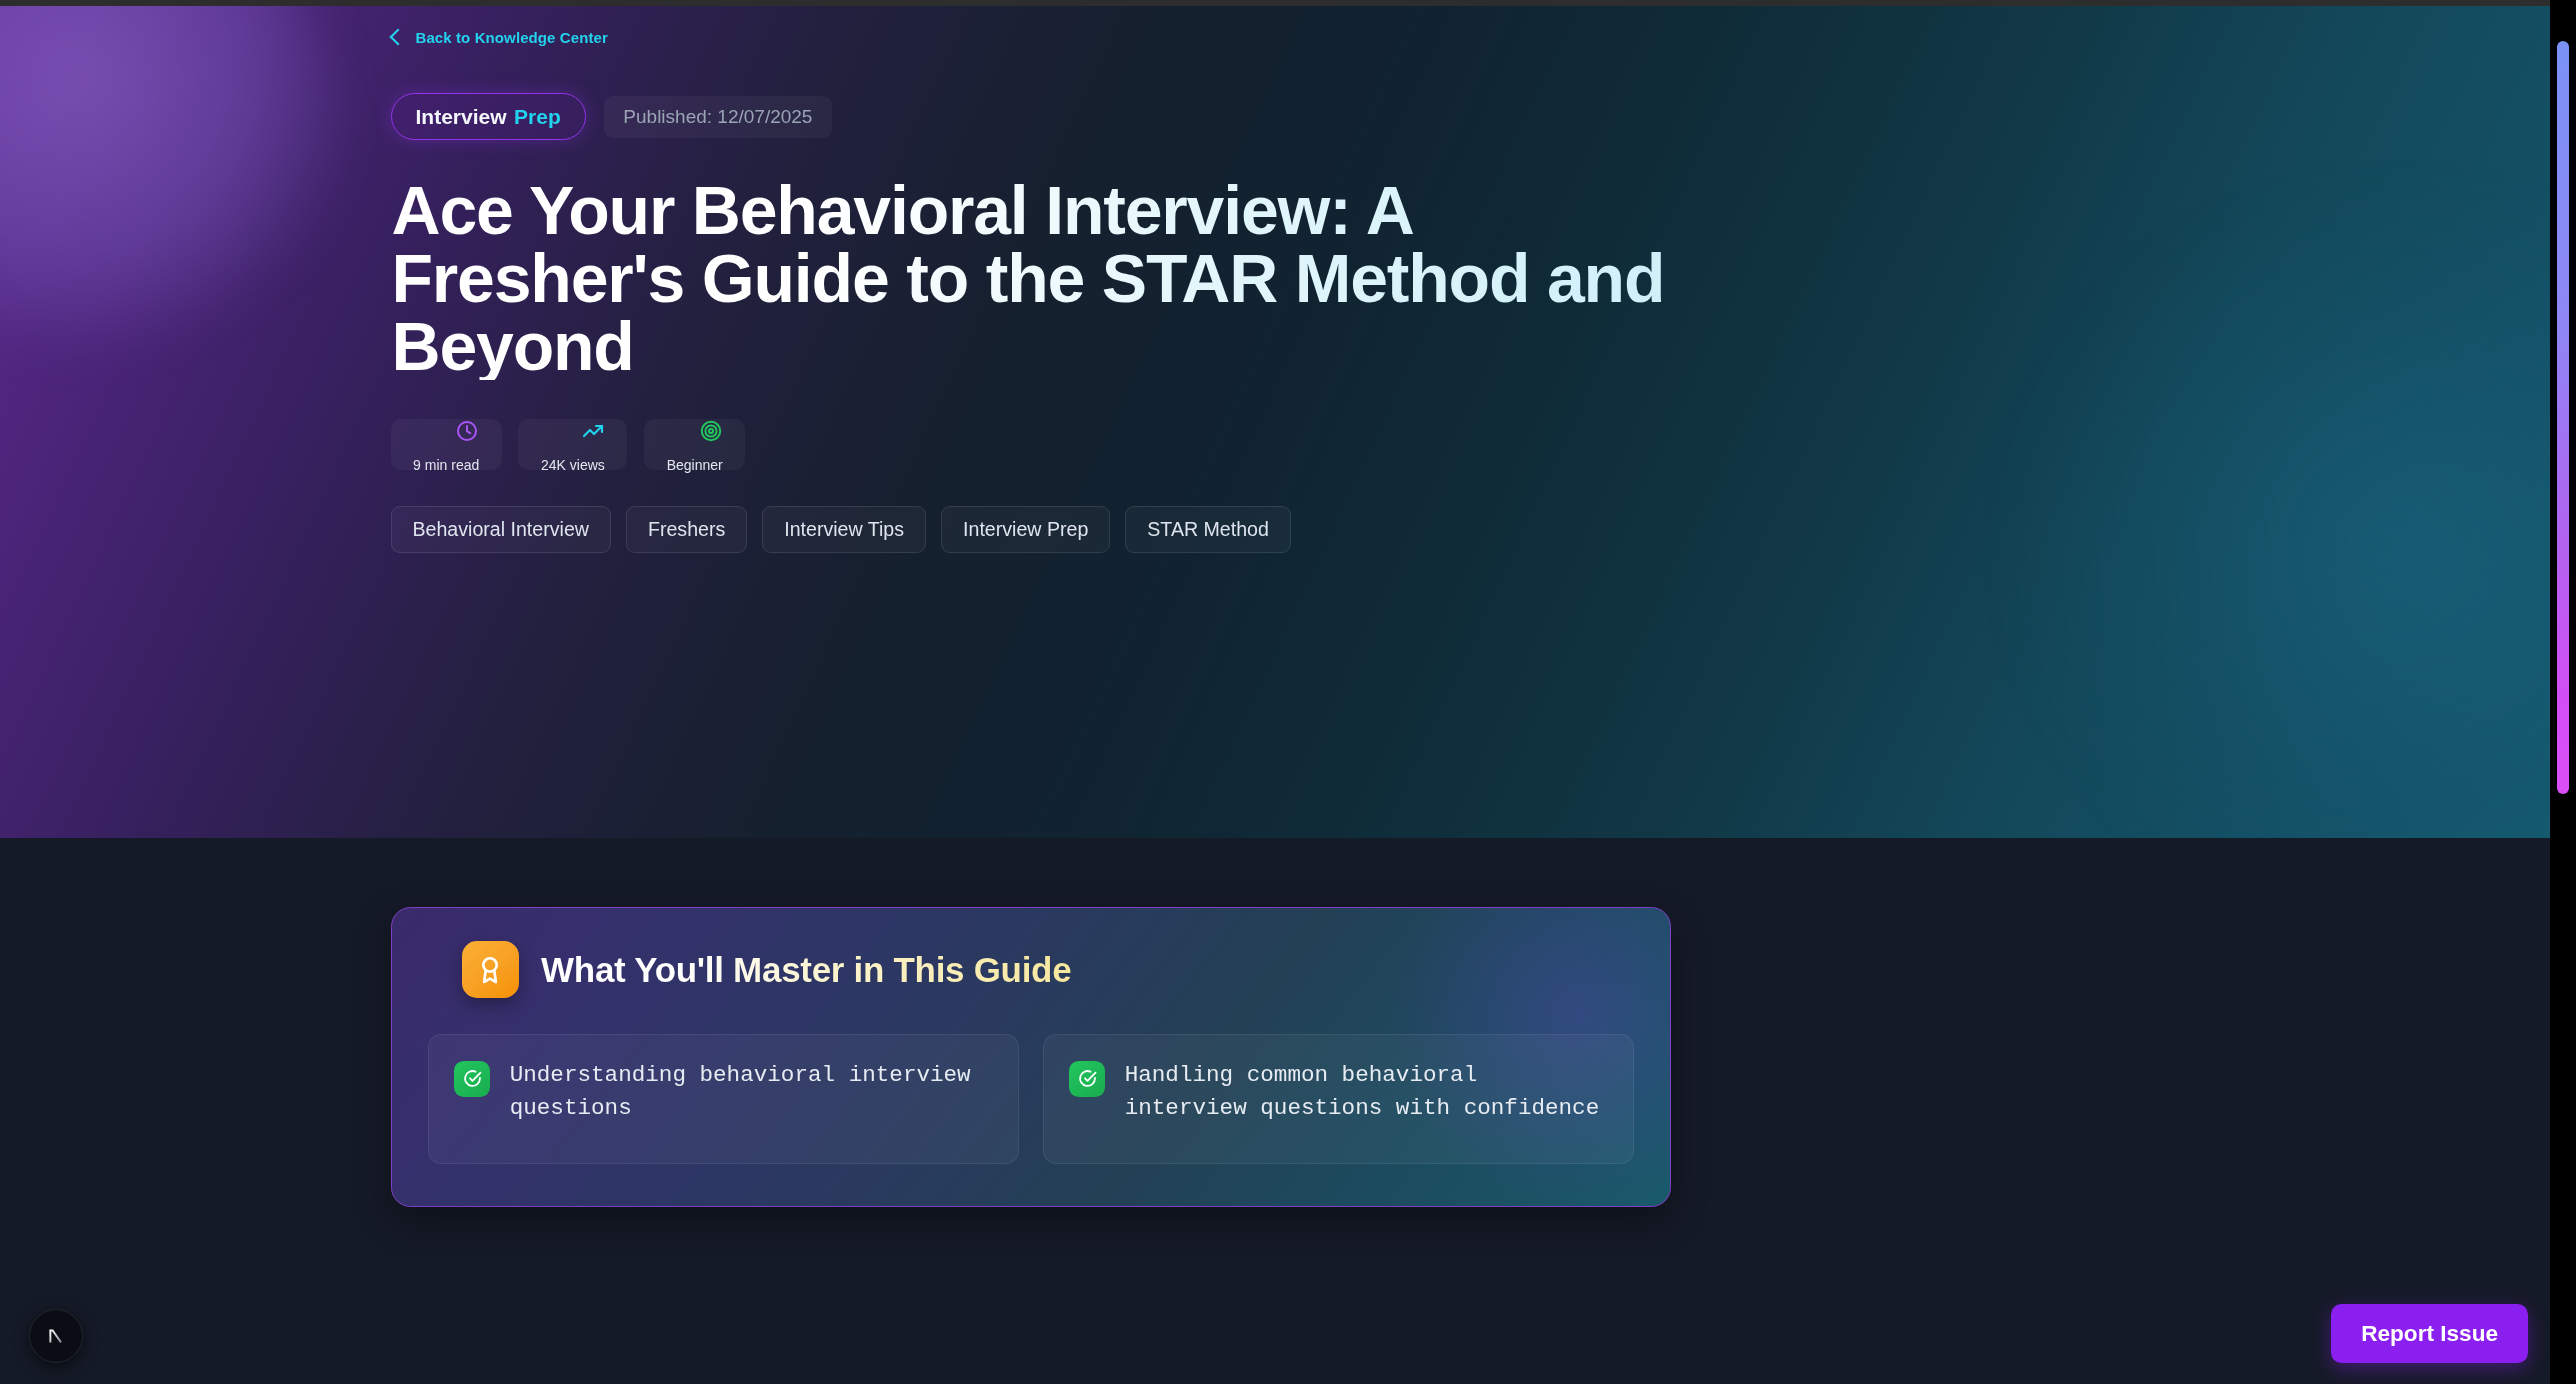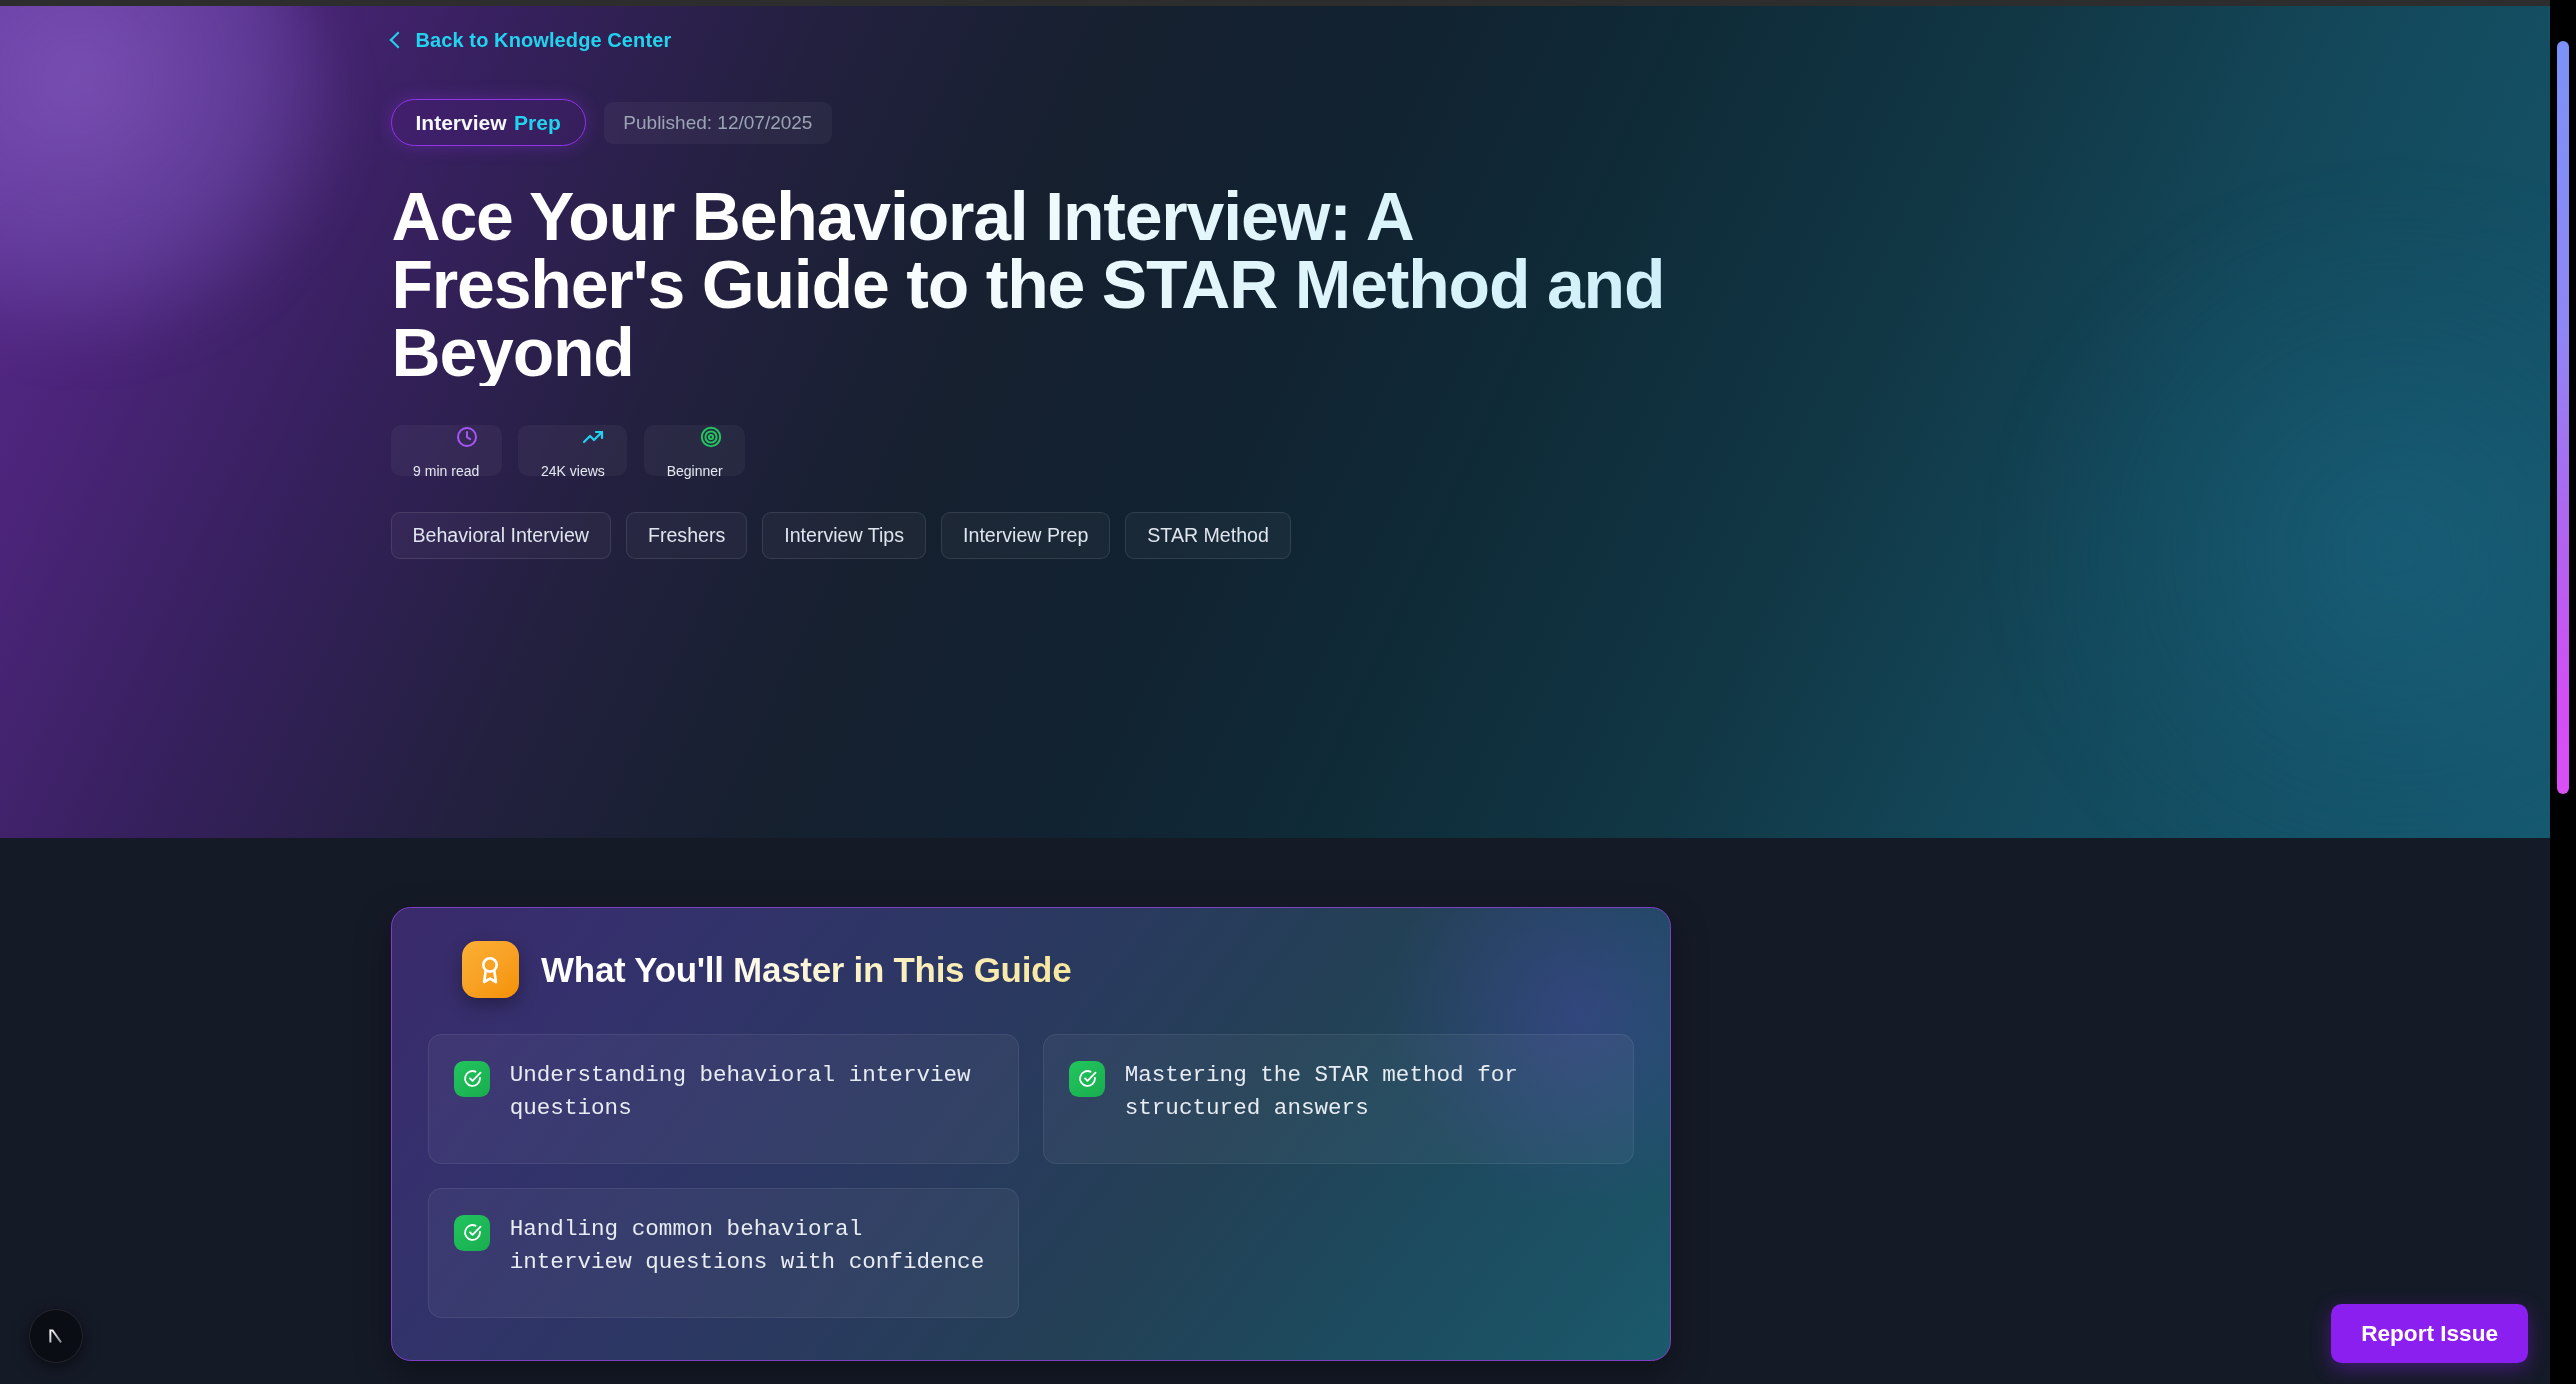--- a/index.html
+++ b/index.html
@@ -79,7 +79,7 @@
     margin-top: 29px;
     margin-left: 30px;
     color: #22d3ee;
-    font-size: 20px;
+    font-size: 15px;
     font-weight: 700;
     letter-spacing: 0.1px;
     cursor: pointer;

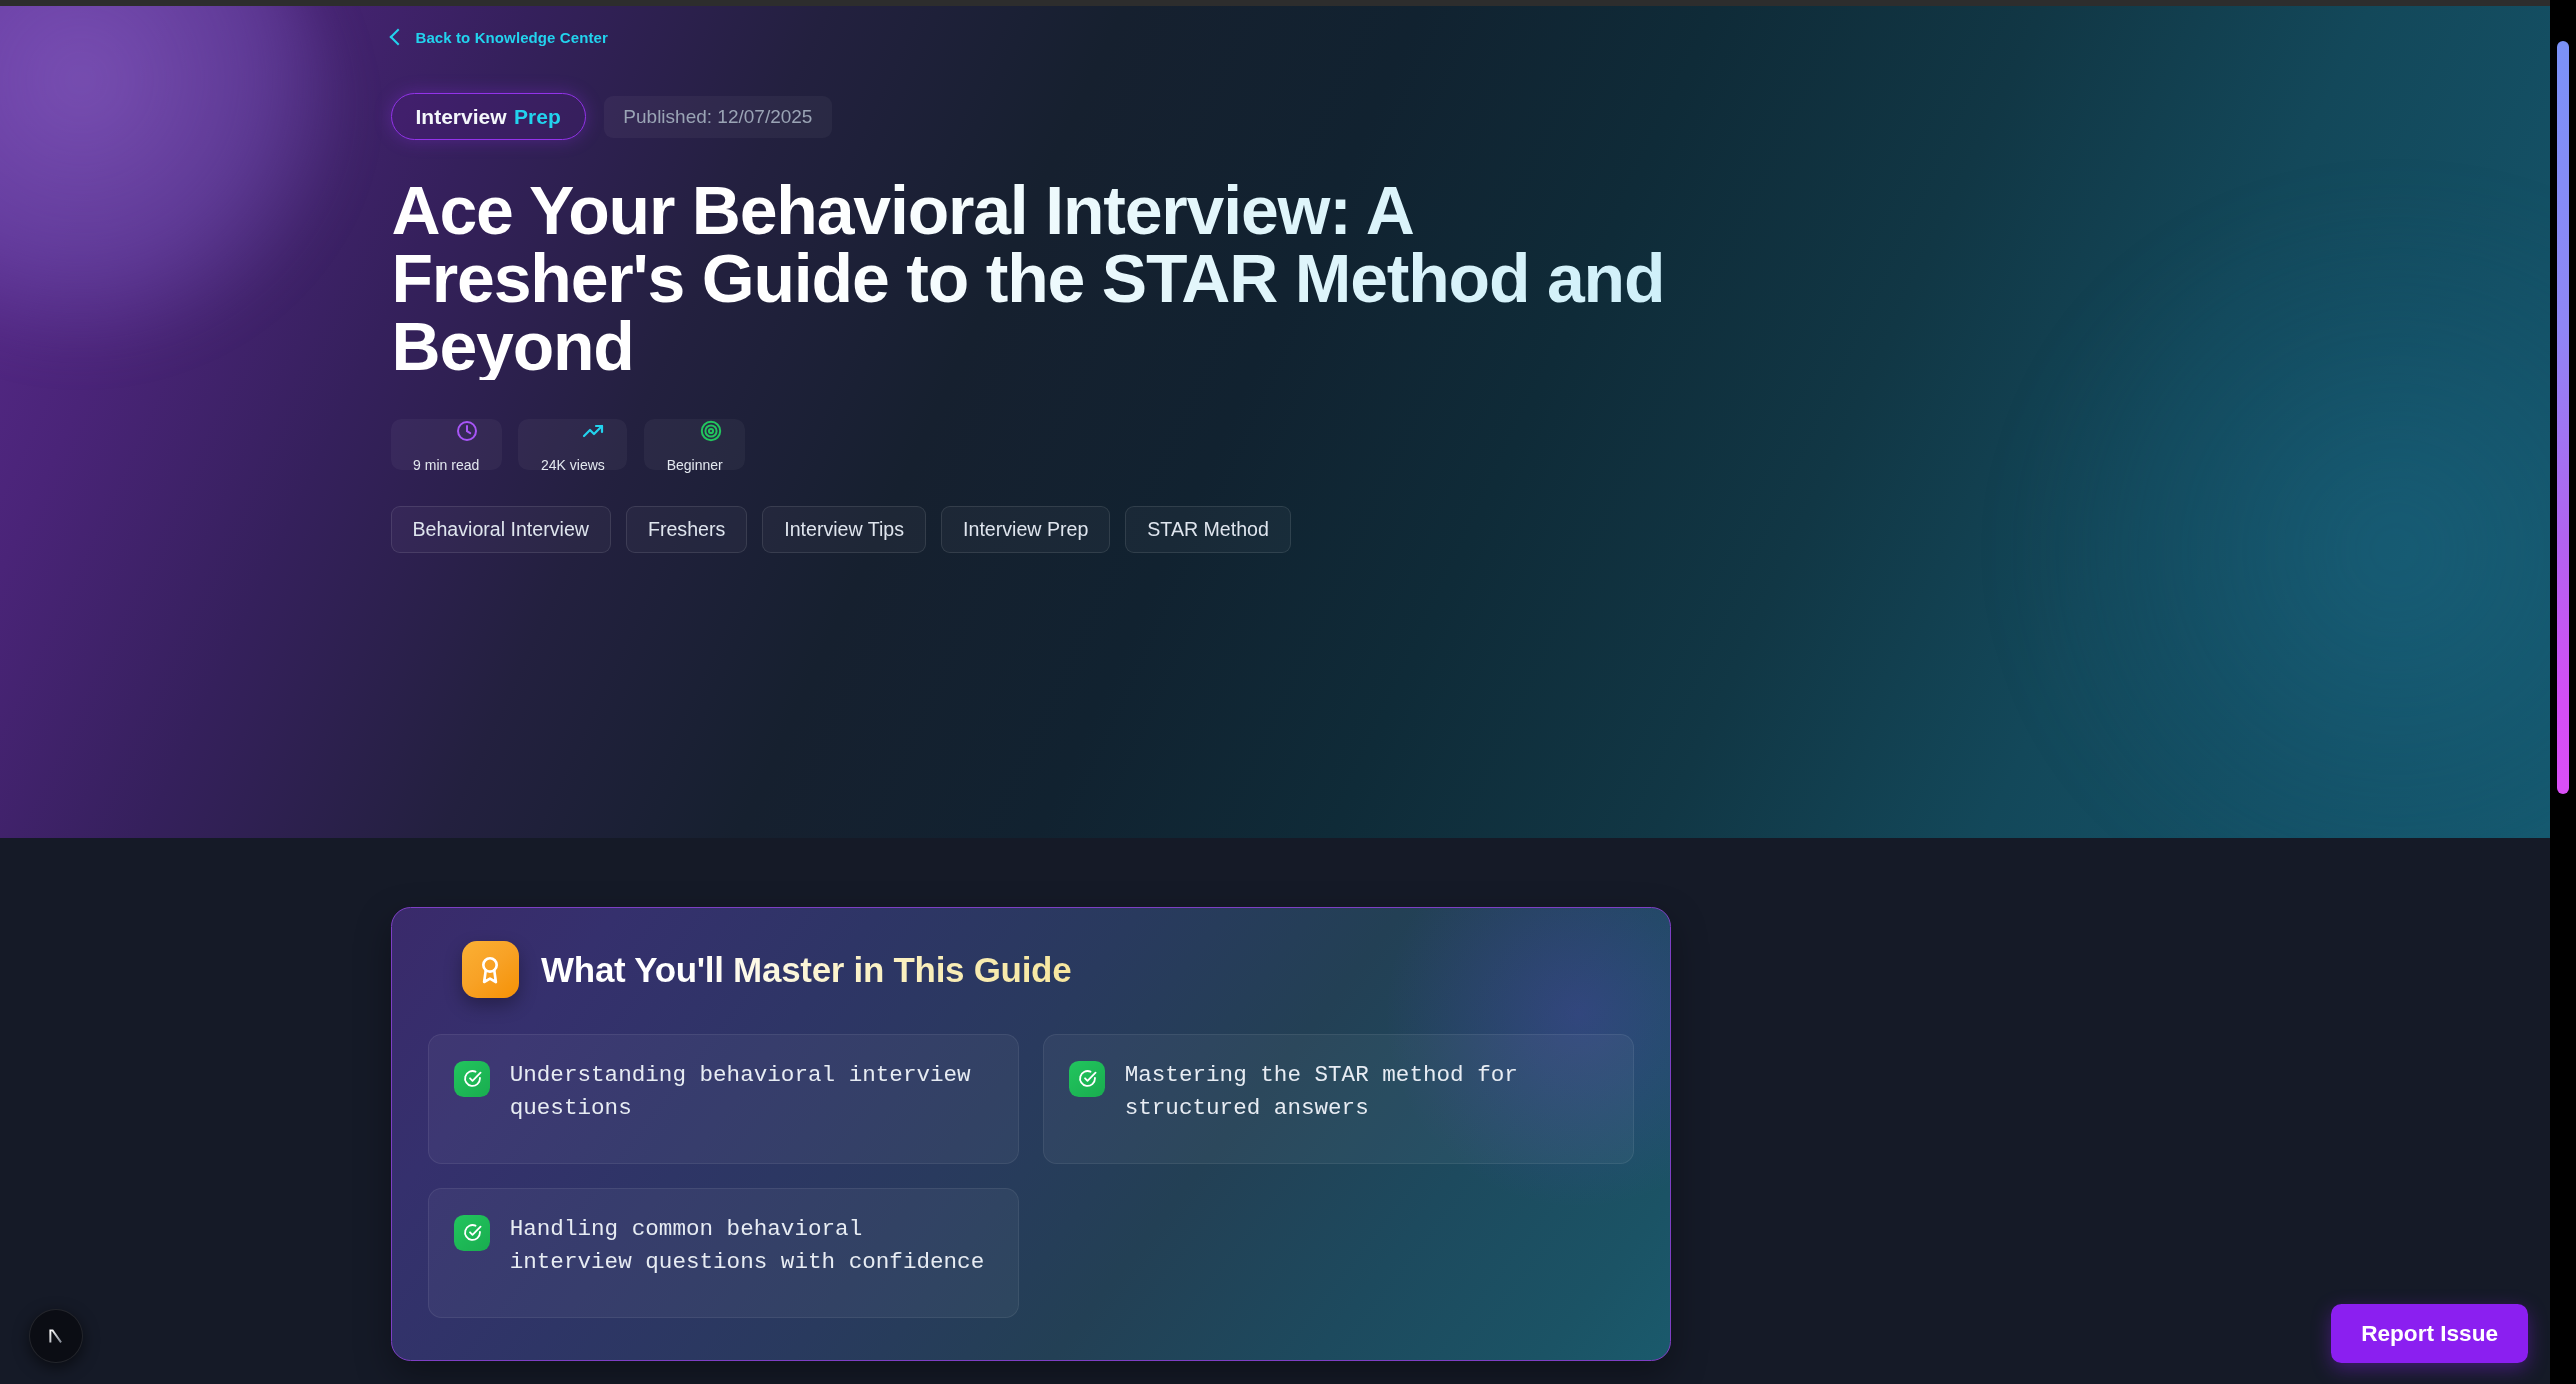--- a/index.html
+++ b/index.html
@@ -472,15 +472,6 @@
           <span class="check-text">Understanding behavioral interview questions</span>
         </div>
 
-        <div class="check-item">
-          <span class="check-box">
-            <svg width="21" height="21" viewBox="0 0 24 24" fill="none" stroke="#ffffff" stroke-width="2.1" stroke-linecap="round" stroke-linejoin="round">
-              <path d="M20.5 11.2V12a8.5 8.5 0 1 1-5.05-7.77"></path>
-              <polyline points="21.2,5.4 12,14.6 9.2,11.8"></polyline>
-            </svg>
-          </span>
-          <span class="check-text">Mastering the STAR method for structured answers</span>
-        </div>
 
 
         <div class="check-item">

